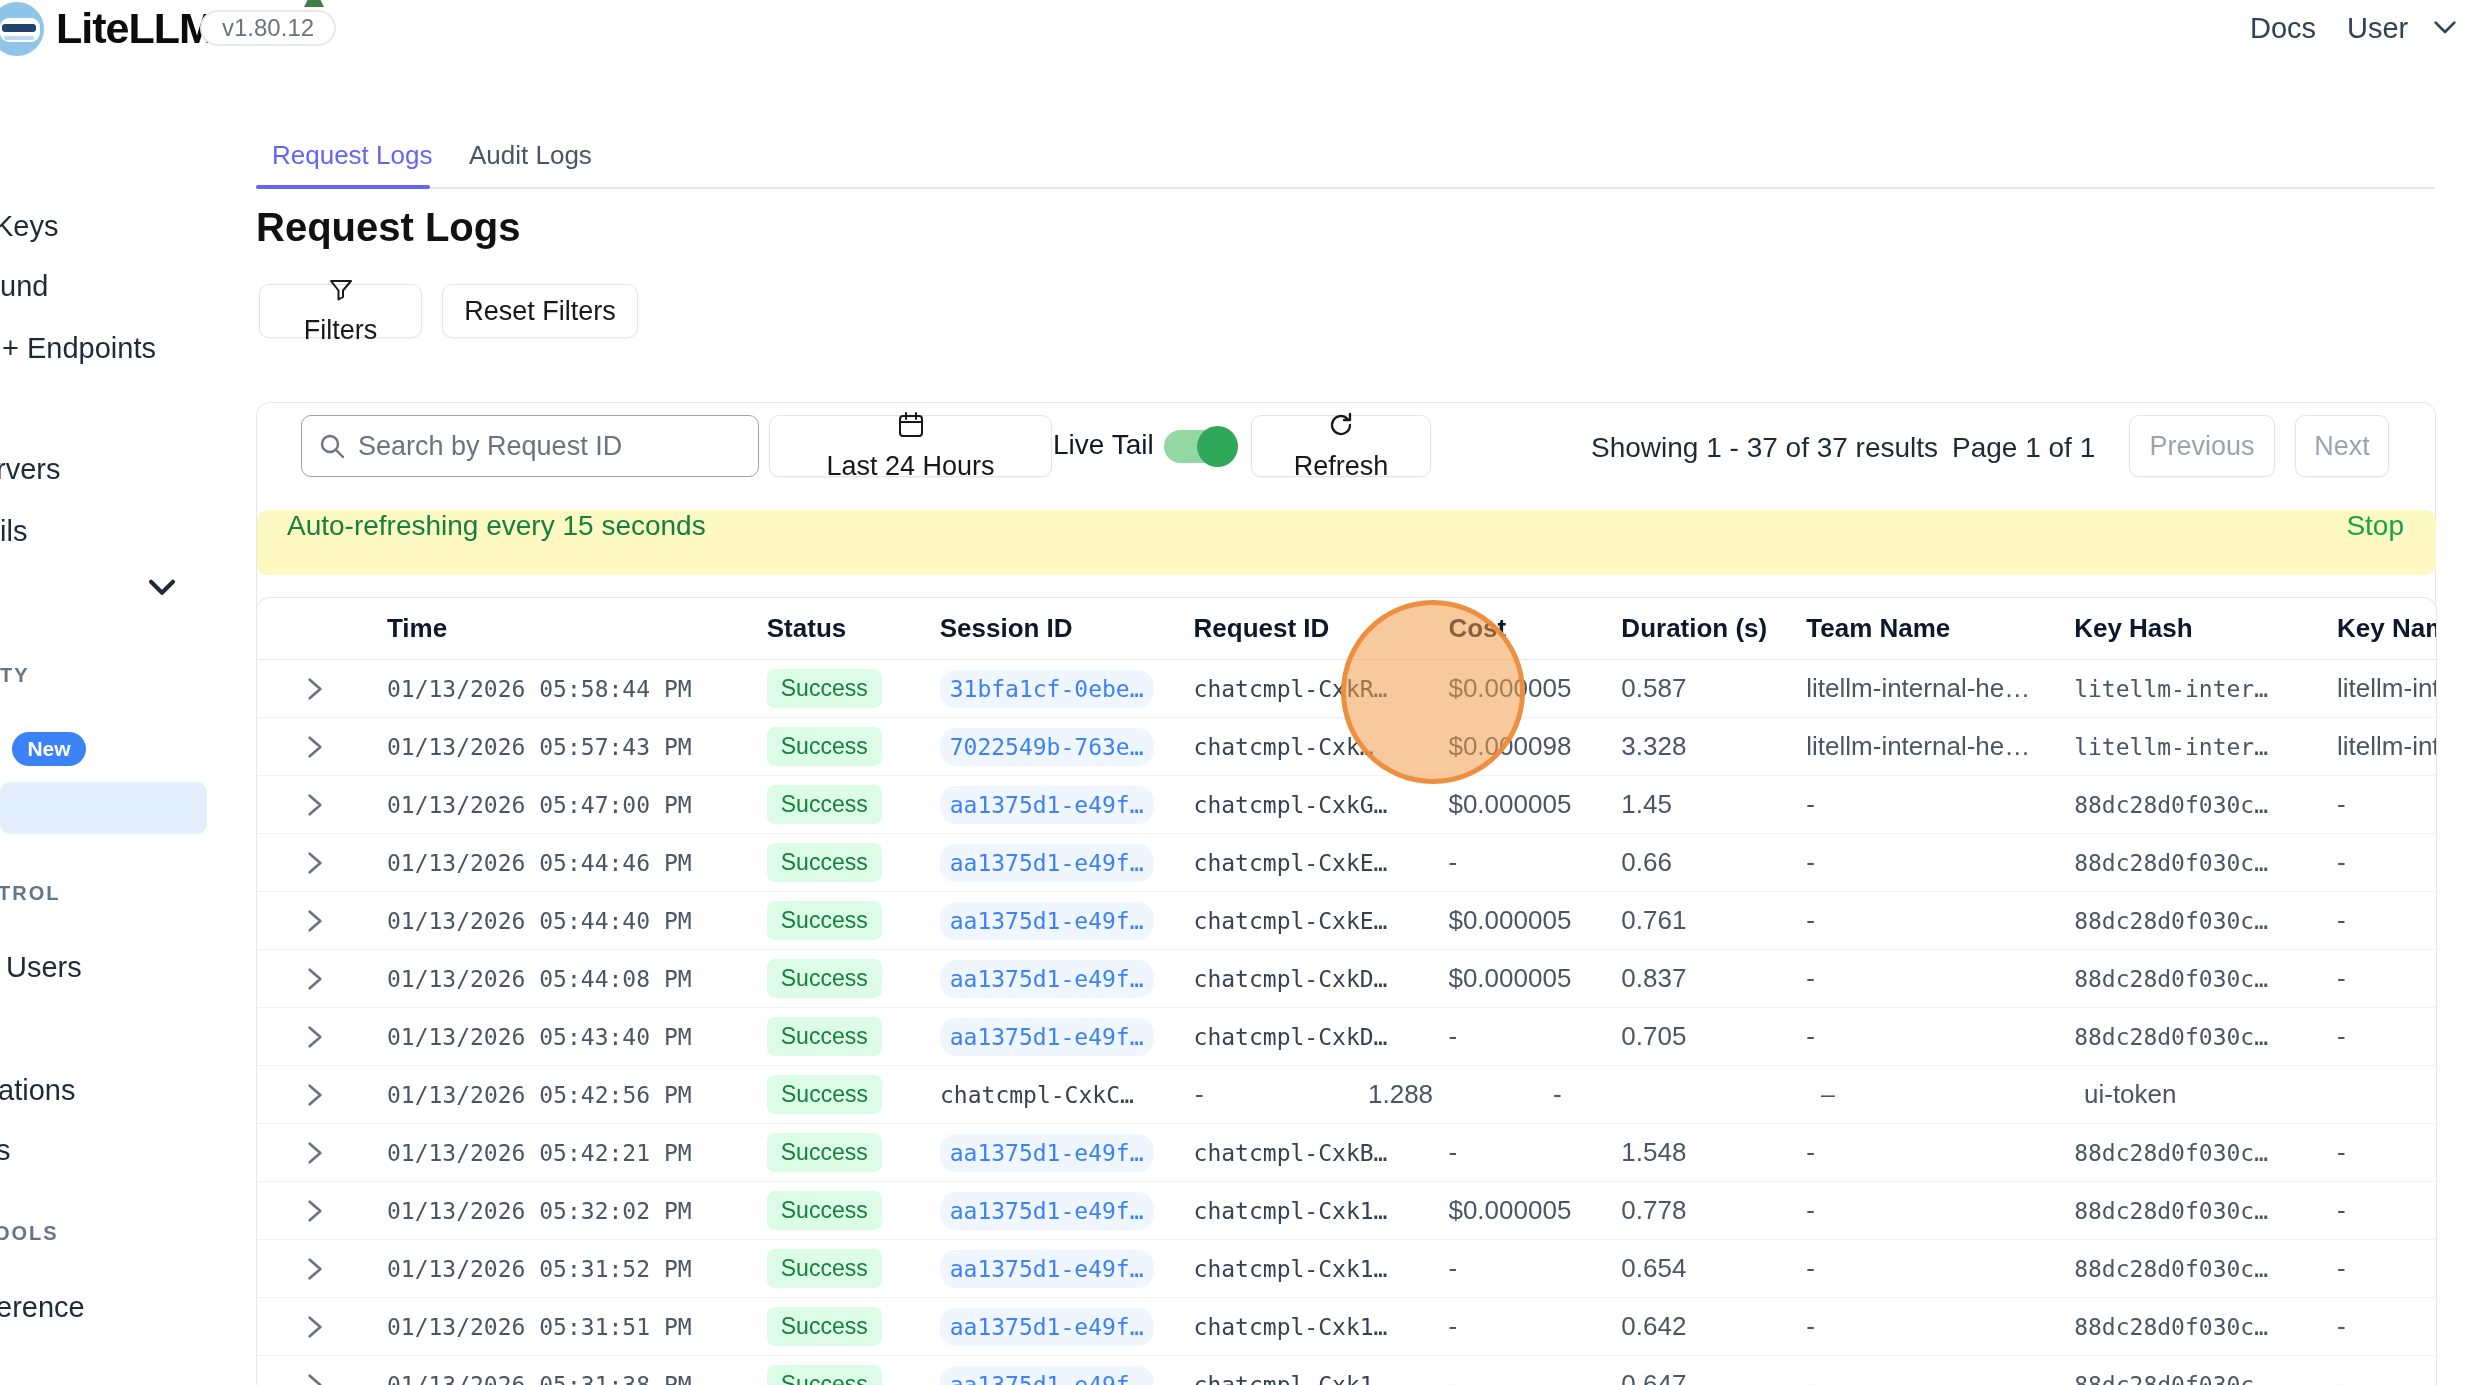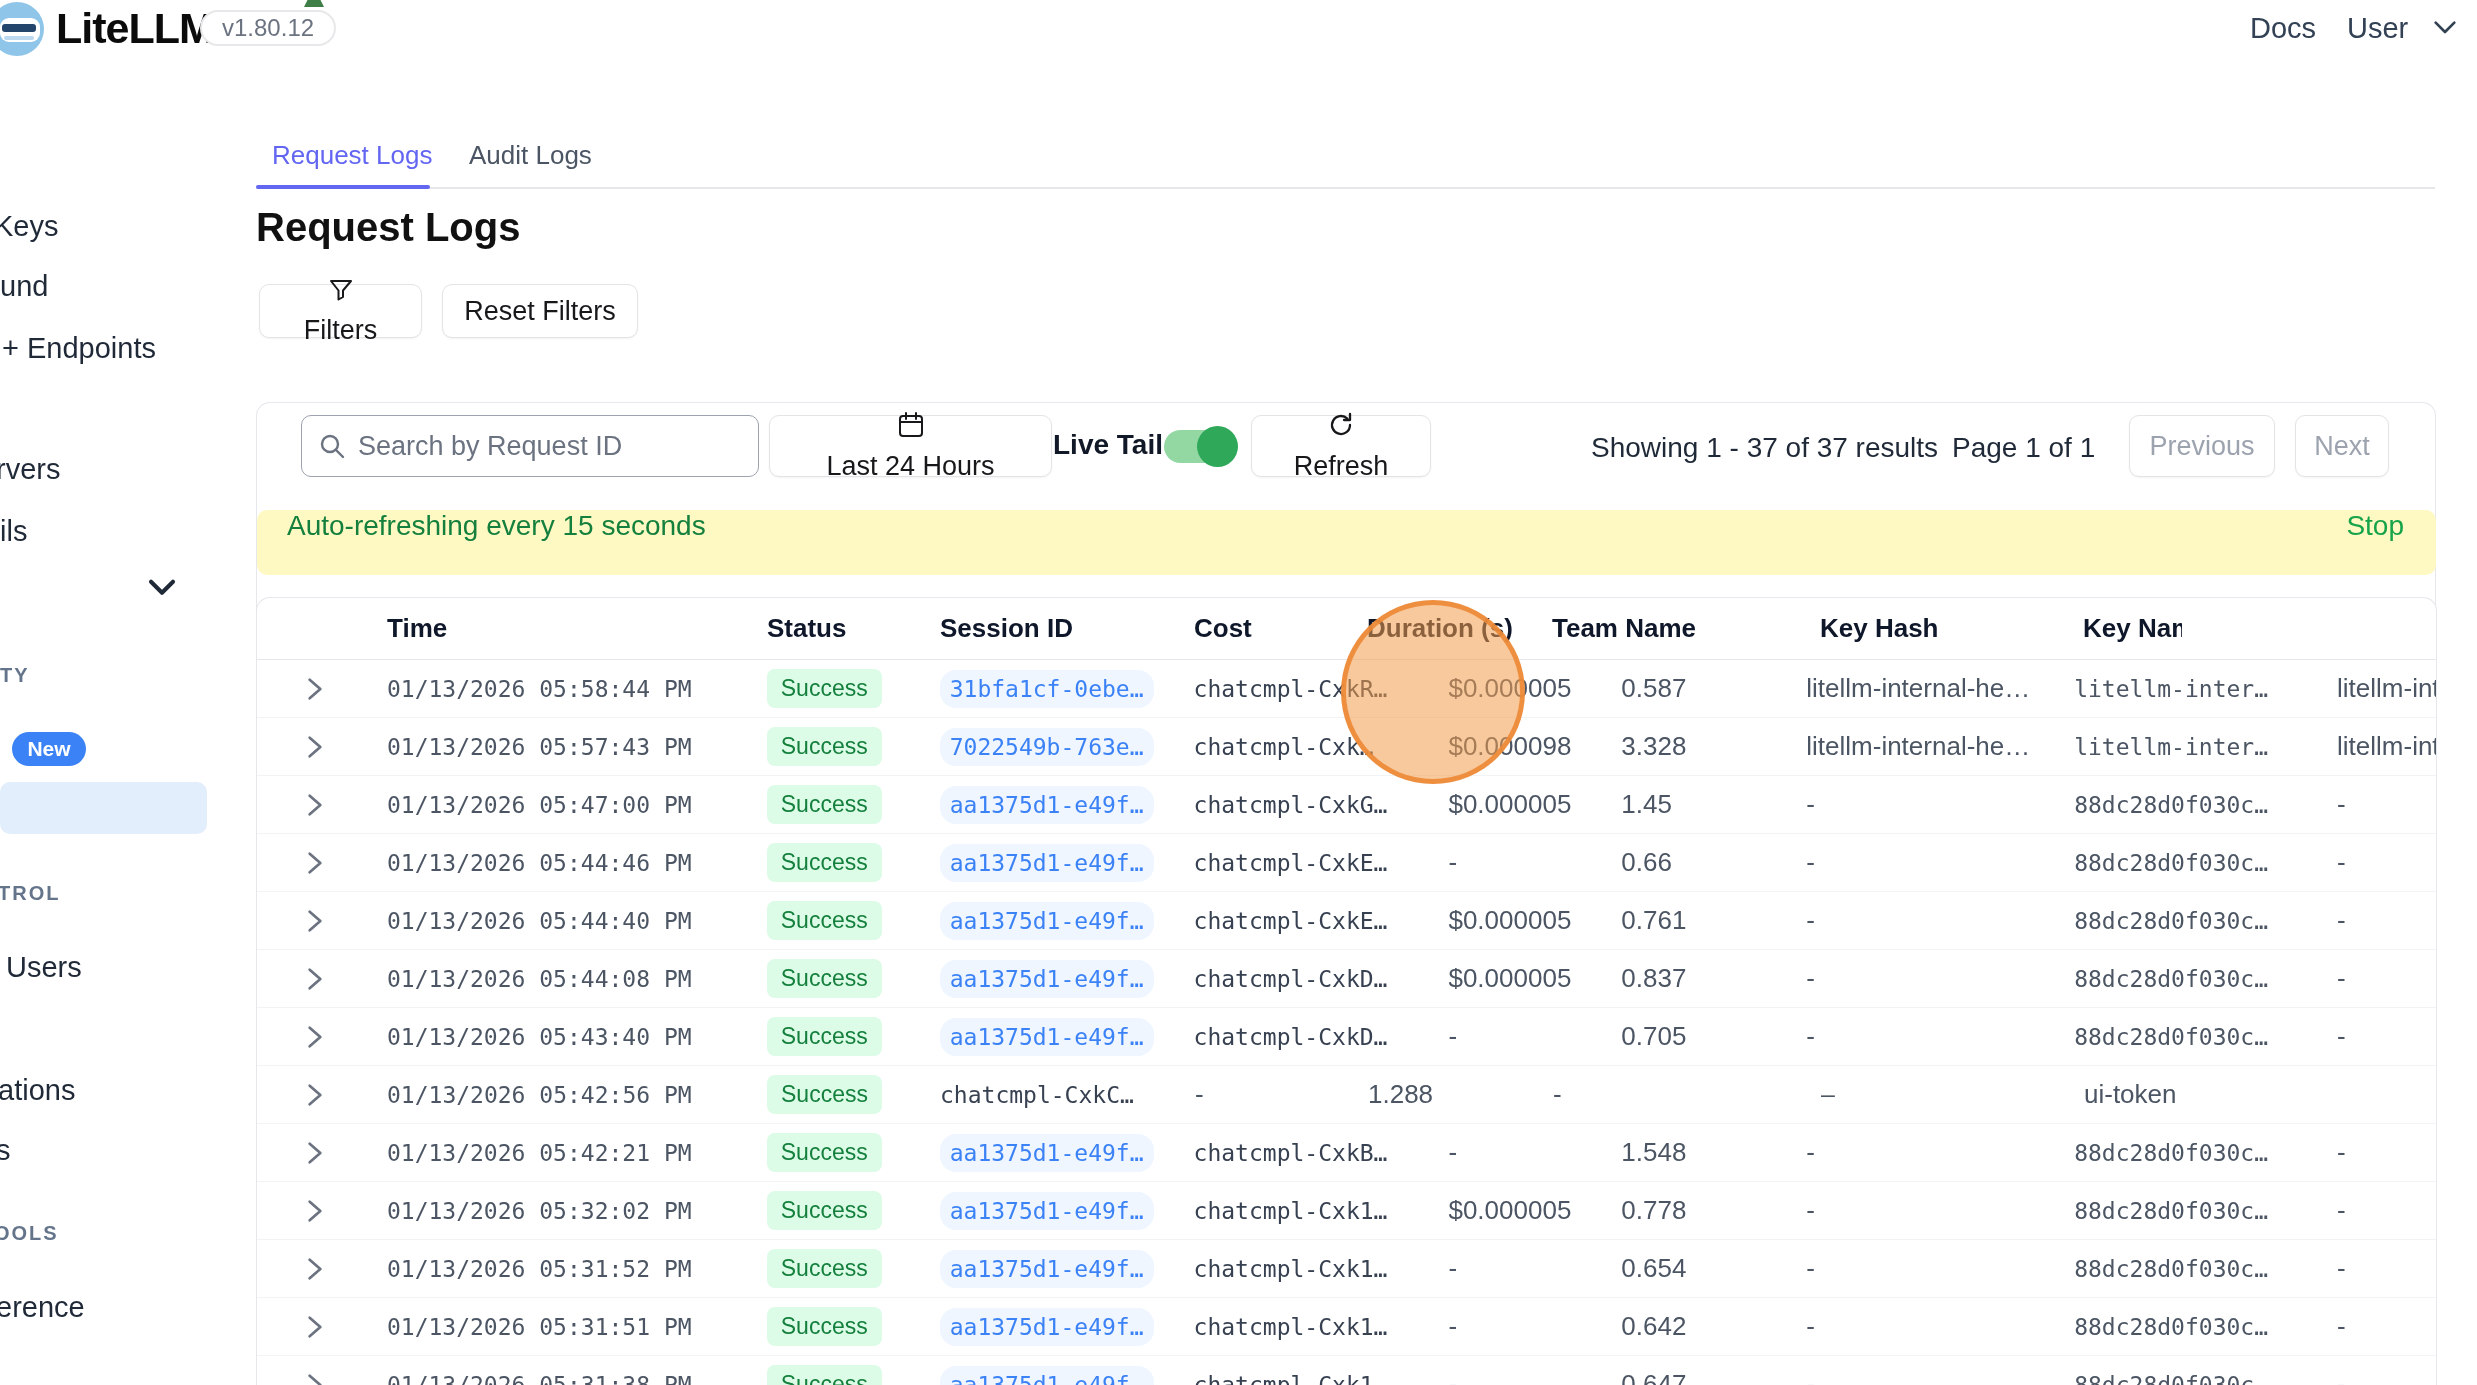--- a/index.html
+++ b/index.html
@@ -55,7 +55,7 @@
   .search-box input::placeholder { color:#6b7280; }
 
   .range-btn   { position:absolute; left:512px; top:12px; width:283px; height:62px; }
-  .livetail-label { position:absolute; left:796px; top:26px; font-size:28px; font-weight:700; color:#111827; }
+  .livetail-label { position:absolute; left:796px; top:26px; font-size:28px; font-weight:400; color:#111827; }
   .toggle { position:absolute; left:907px; top:27px; width:71px; height:33px; border-radius:17px;
             background:#93d7a3; cursor:pointer; }
   .toggle .knob { position:absolute; right:-3px; top:-4px; width:41px; height:41px; border-radius:50%; background:#2fa85a; }

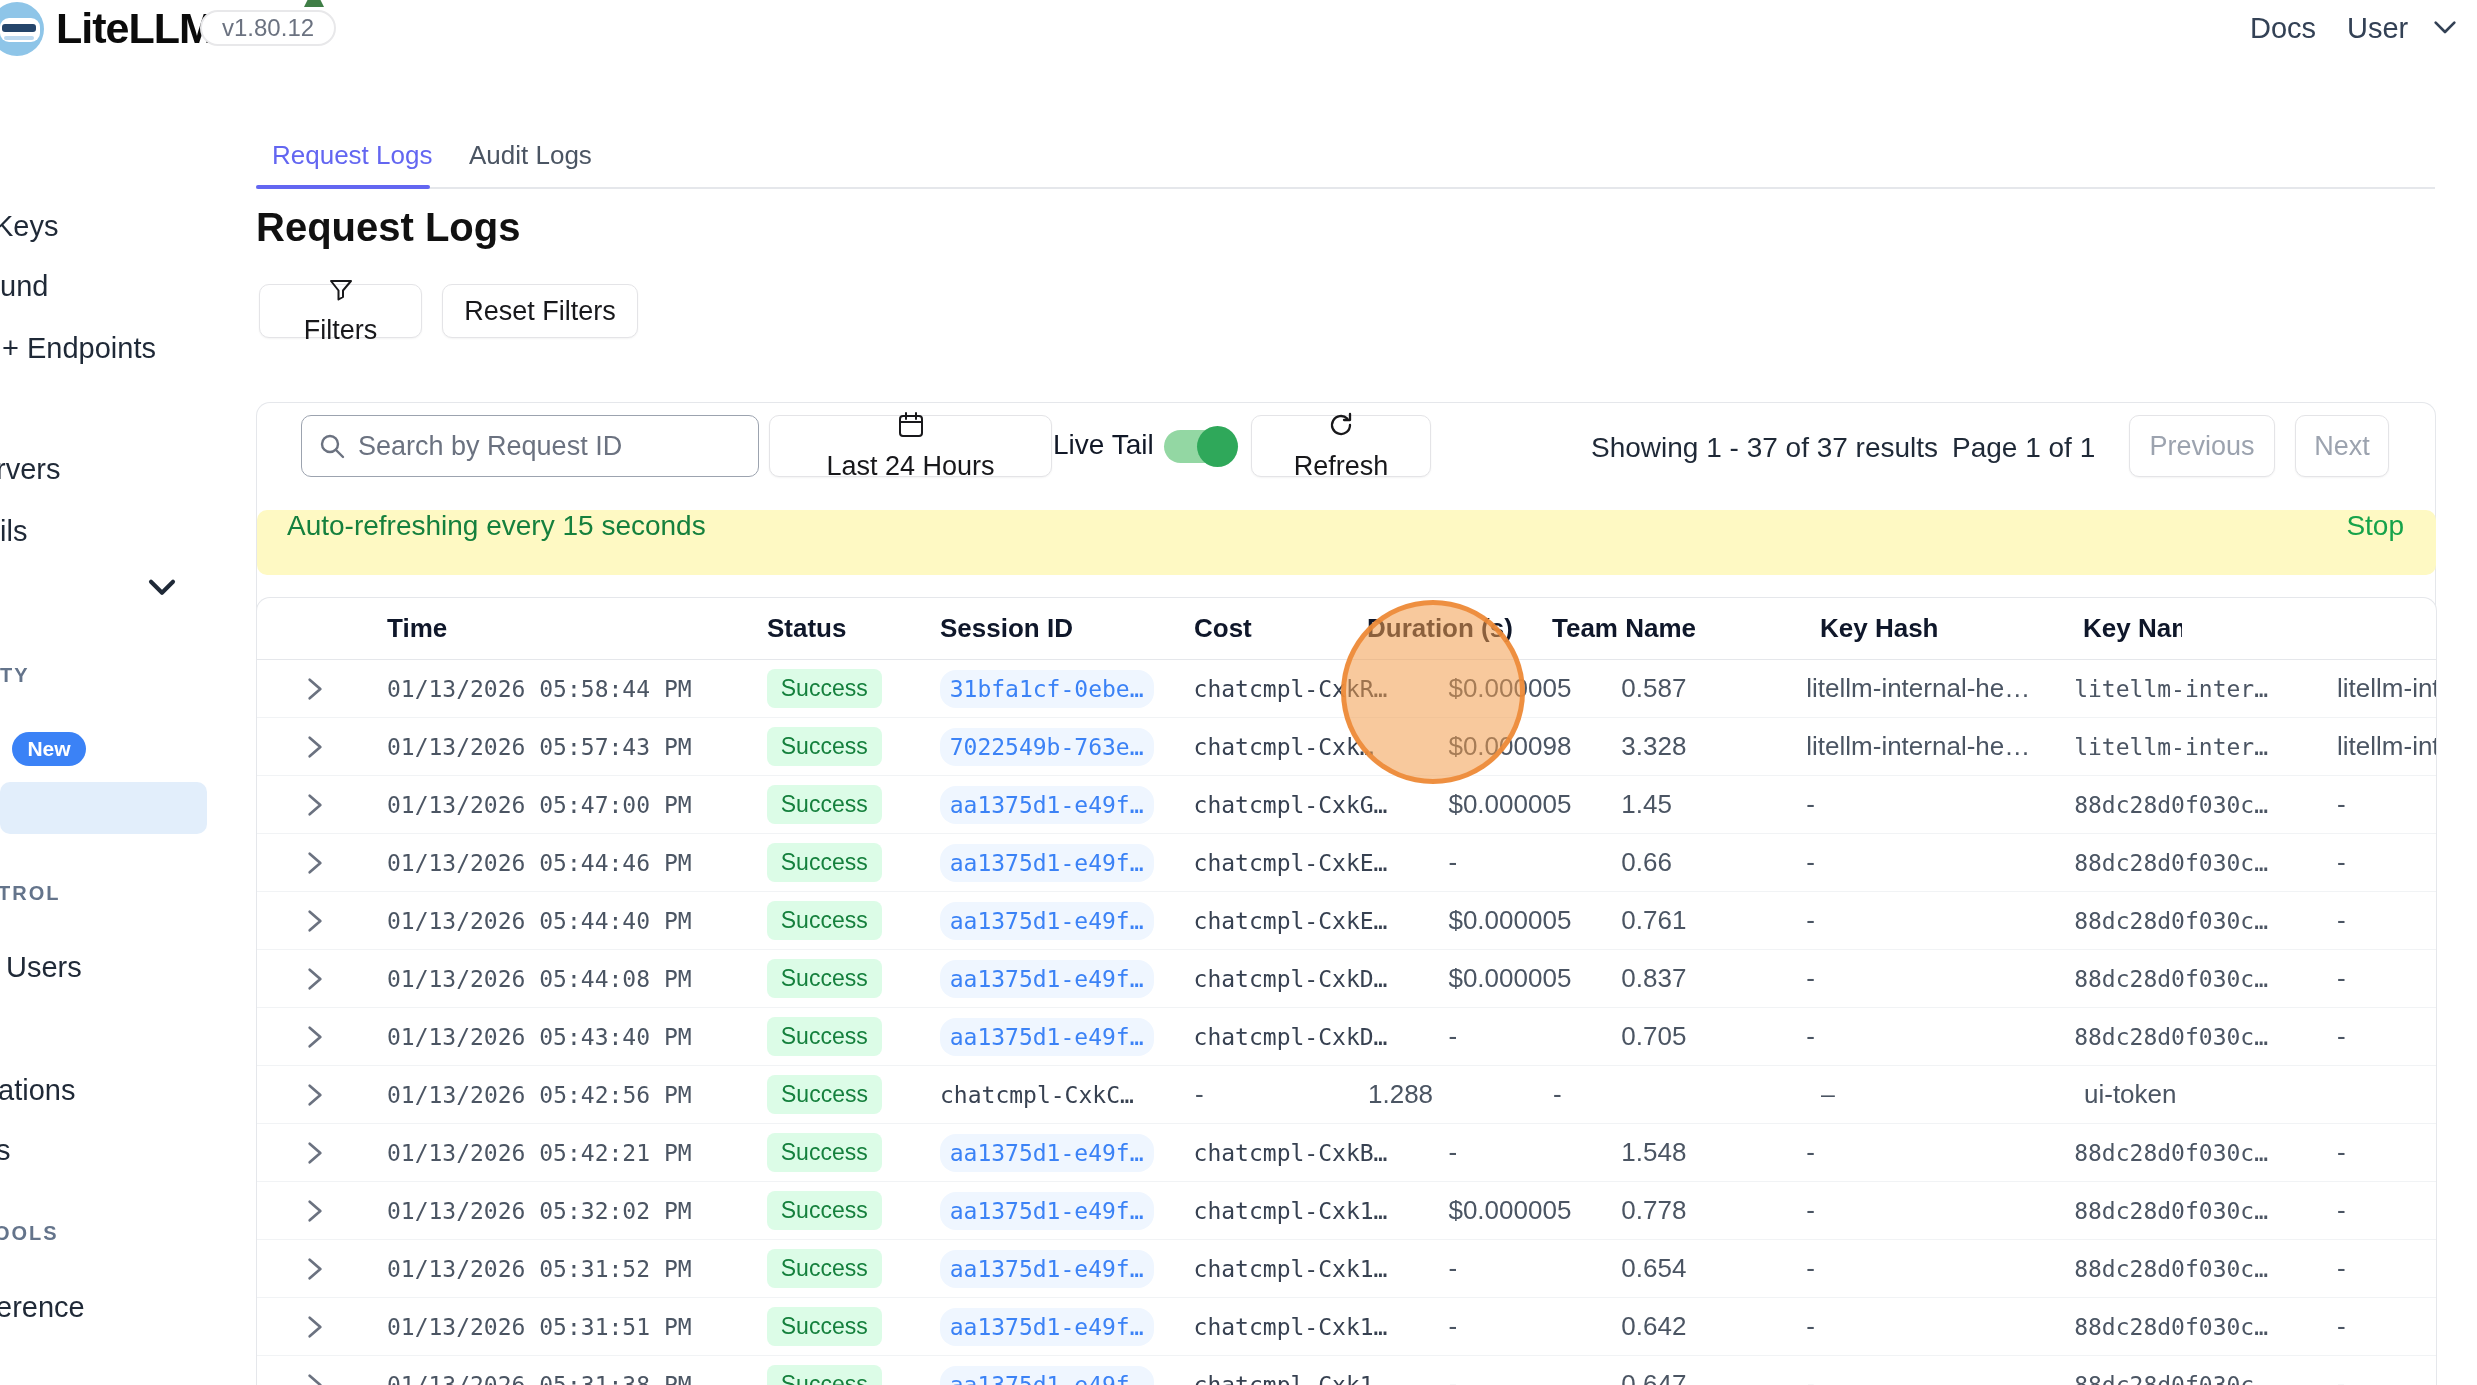--- a/index.html
+++ b/index.html
@@ -224,6 +224,7 @@
       <div class="cell c1 th">Time</div>
           <div class="cell c2 th">Status</div>
           <div class="cell c3 th">Session ID</div>
+          <div class="cell c4 th">Request ID</div>
           <div class="cell c5 th">Cost</div>
           <div class="cell c6 th">Duration (s)</div>
           <div class="cell c7 th">Team Name</div>

